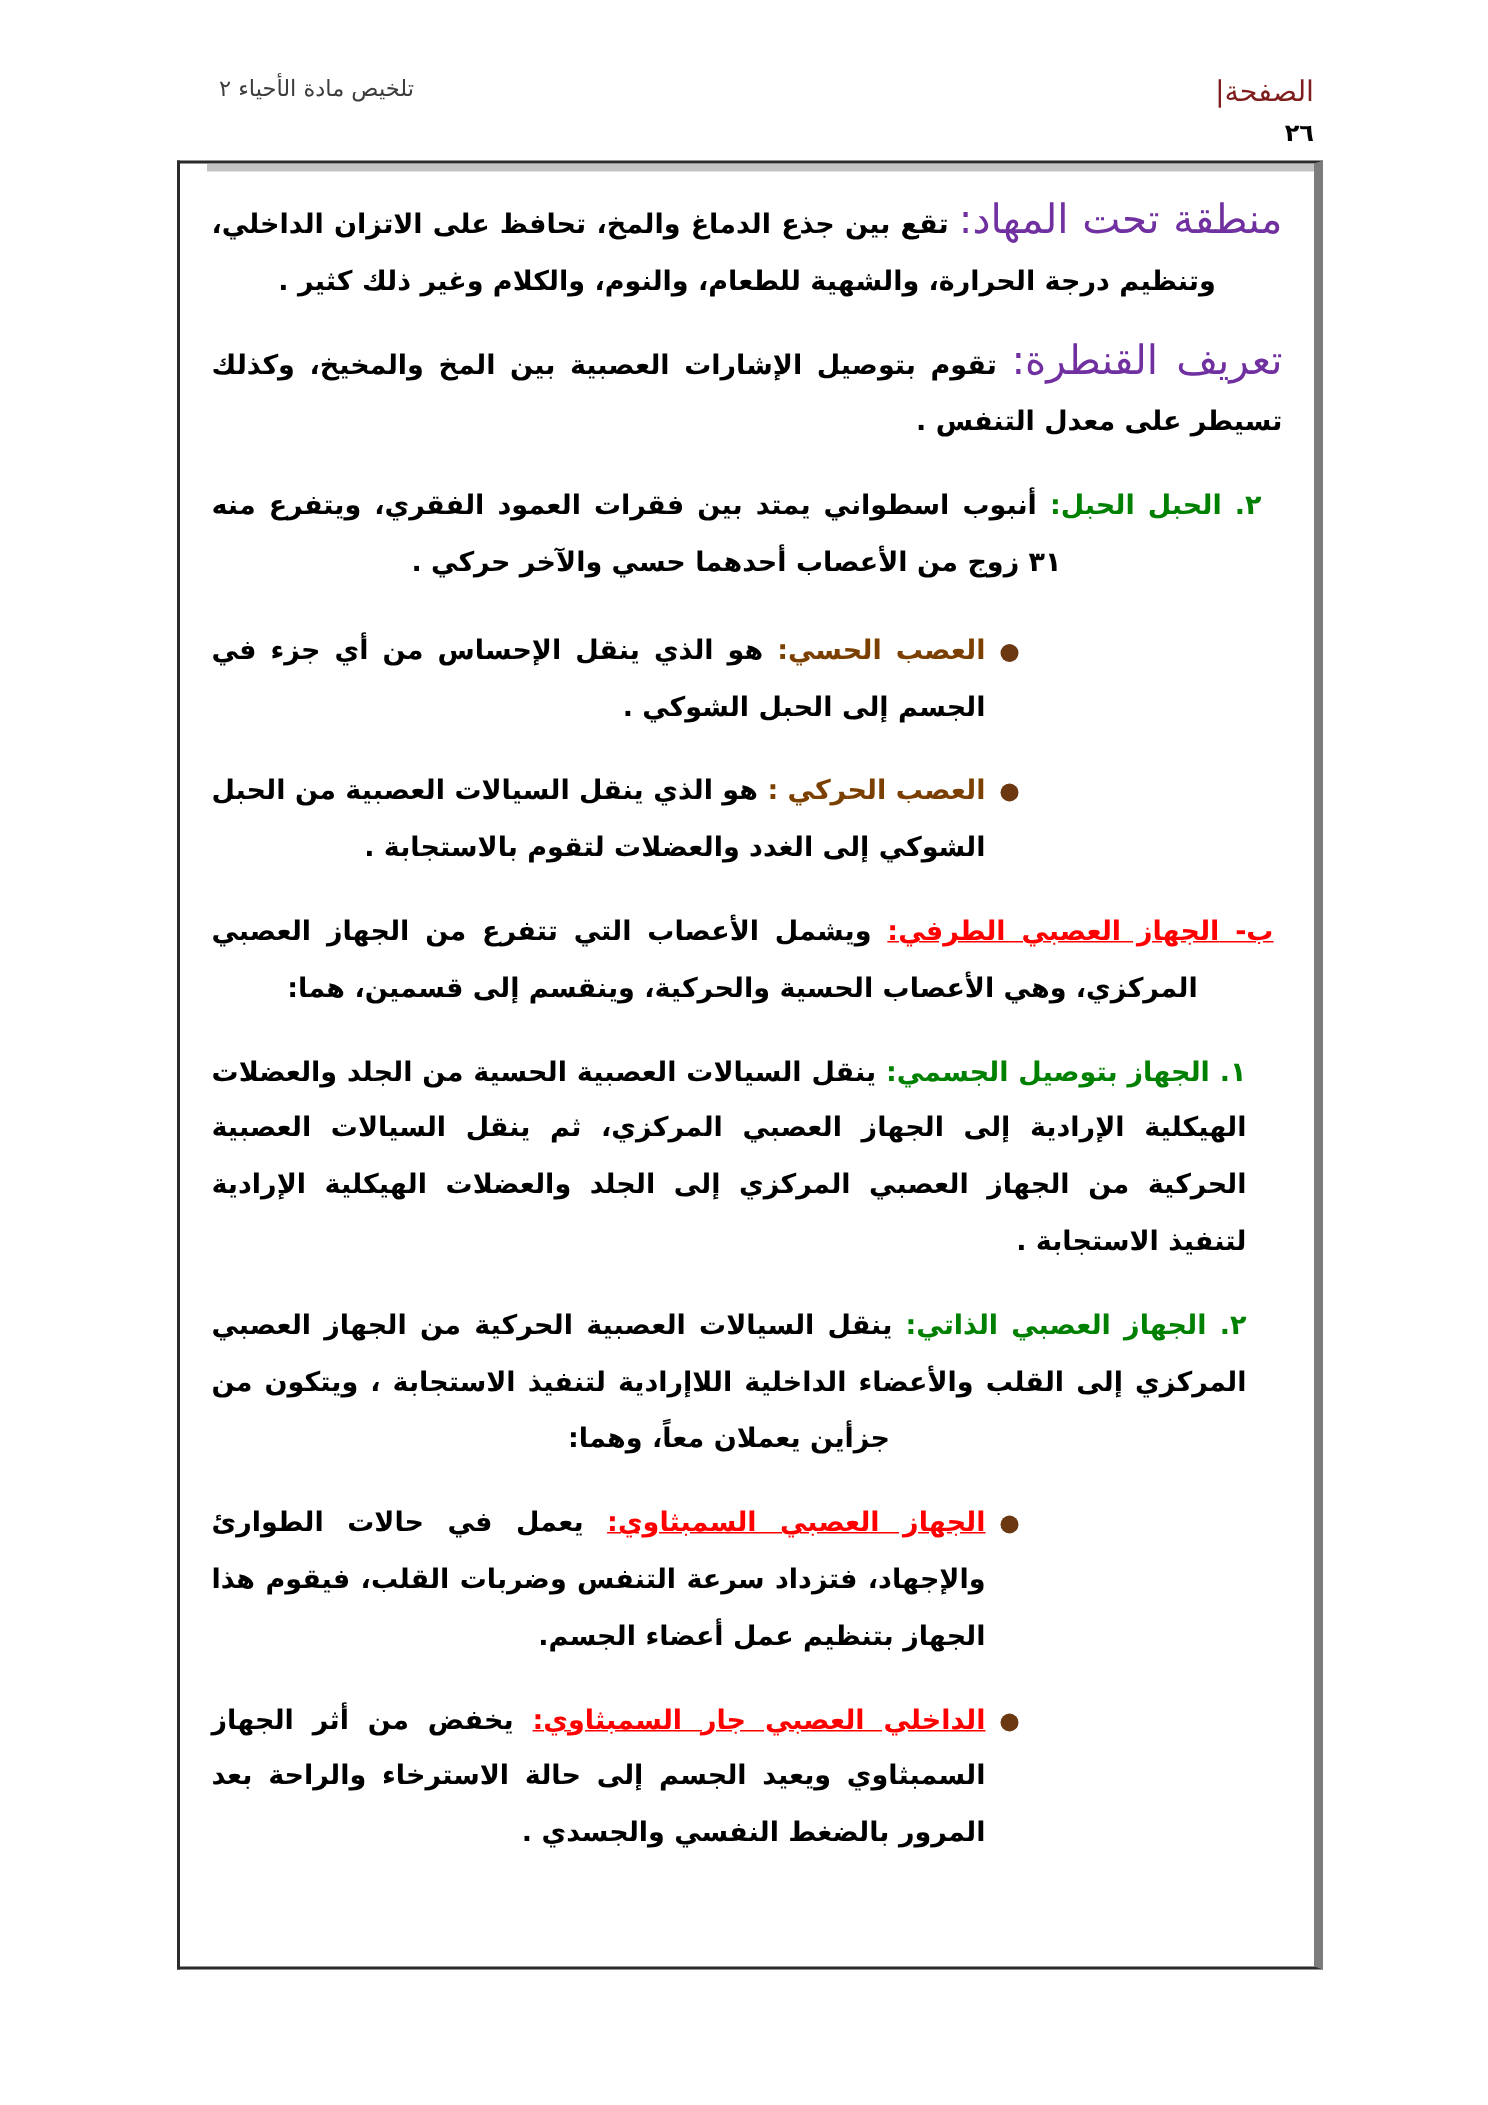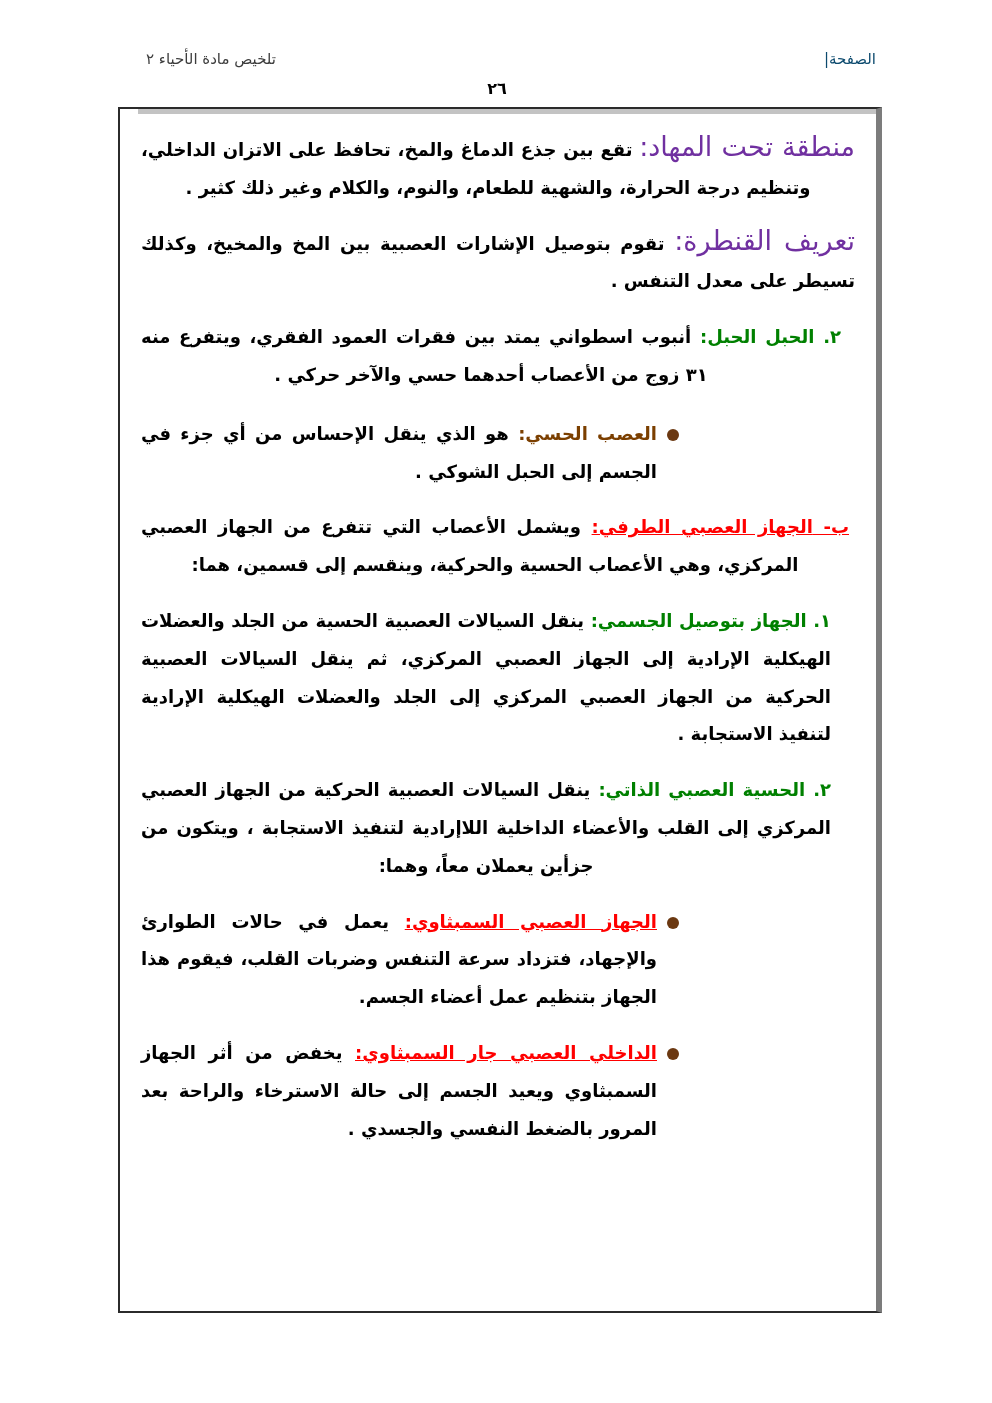--- a/index.html
+++ b/index.html
@@ -17,7 +17,7 @@
     color:#3d3d3d;font-size:15px;letter-spacing:.38em;white-space:nowrap;direction:rtl;margin-left:28px;
   }
   .header-page-label{
-    color:#0c4a6e;font-size:15px;letter-spacing:.30em;white-space:nowrap;direction:rtl;
+    color:#7f1d1d;font-size:19px;letter-spacing:.30em;white-space:nowrap;direction:rtl;
   }
   .page-number{
     position:absolute;top:79px;left:118px;width:758px;text-align:center;

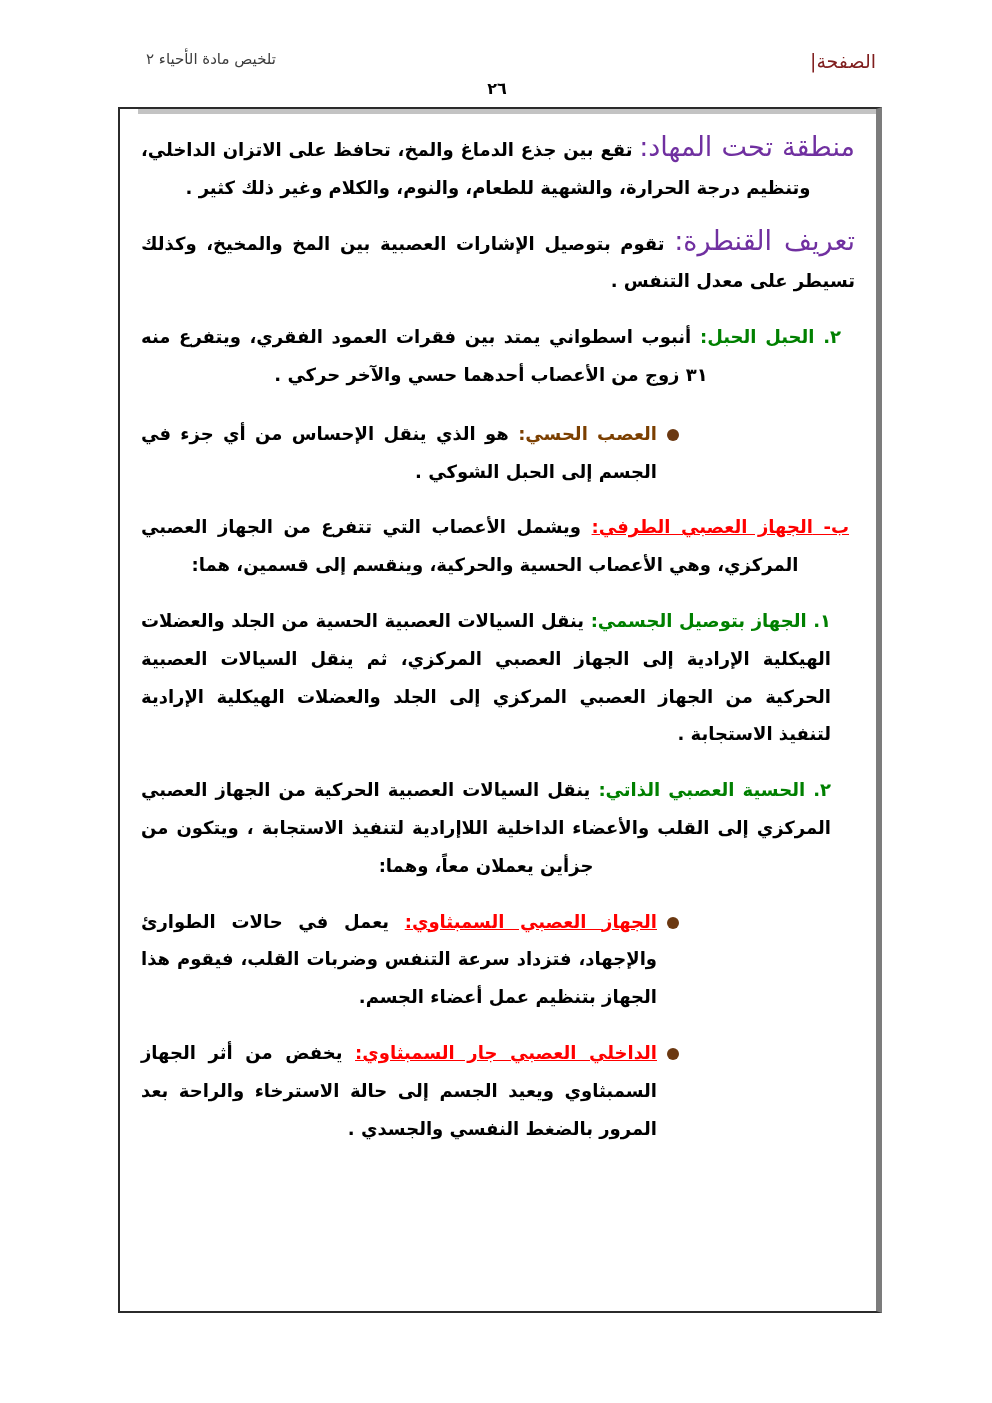--- a/index.html
+++ b/index.html
@@ -20,7 +20,7 @@
     color:#7f1d1d;font-size:19px;letter-spacing:.30em;white-space:nowrap;direction:rtl;
   }
   .page-number{
-    position:absolute;top:79px;left:118px;width:758px;text-align:center;
+    position:absolute;top:79px;left:118px;width:758px;text-align:right;
     font-weight:bold;font-size:16px;color:#000;
   }
   

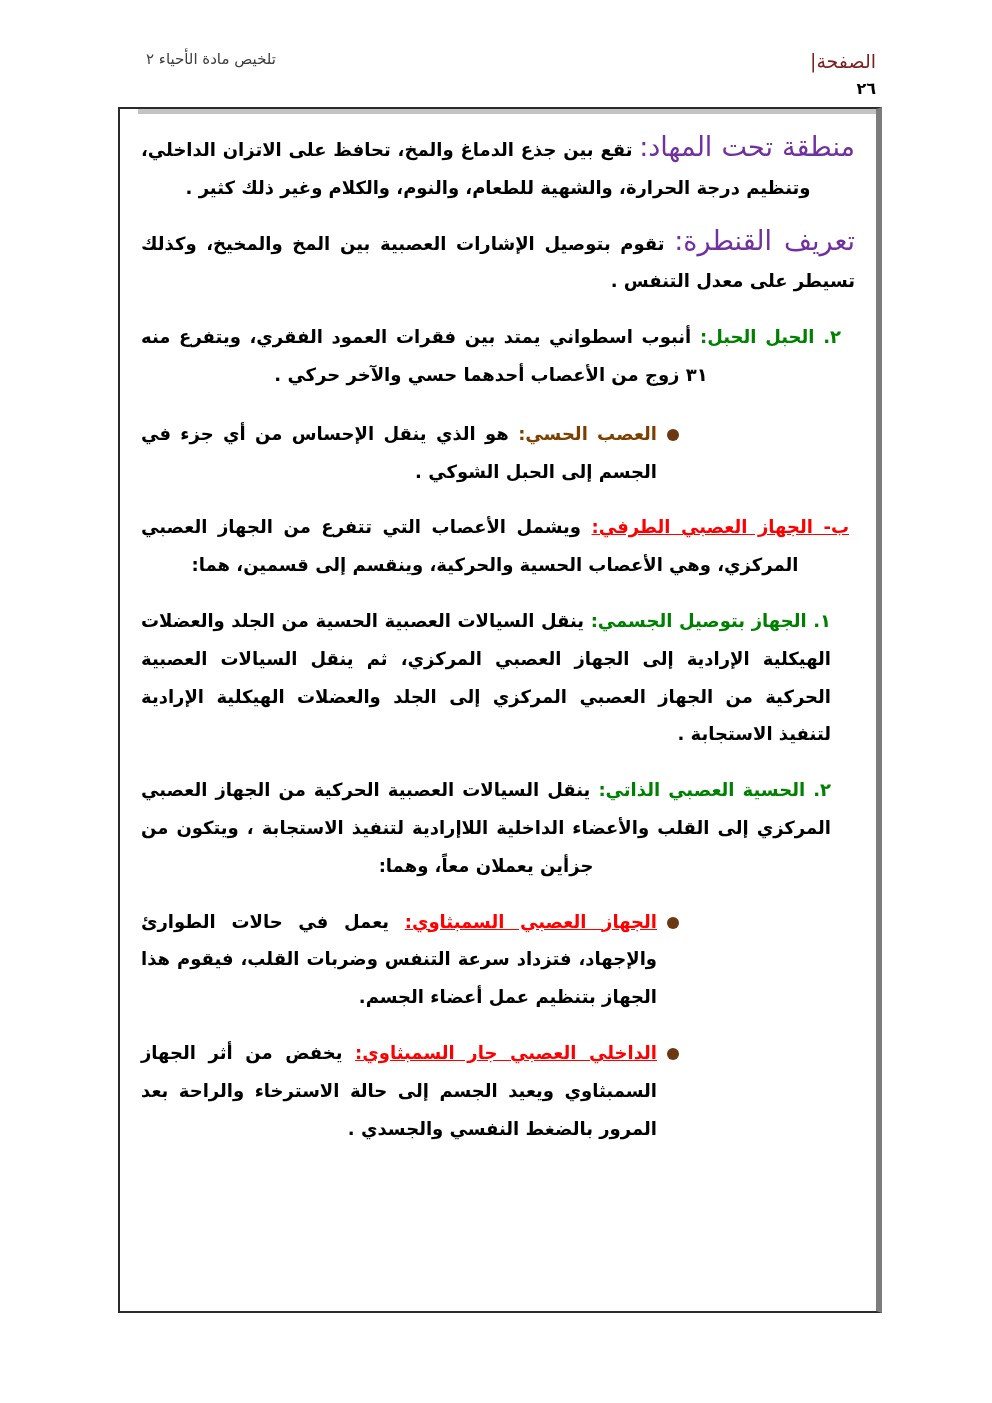--- a/index.html
+++ b/index.html
@@ -80,6 +80,7 @@
       <p class="block heading bi0"><span class="label c-purple">تعريف القنطرة:</span><span class="body-text"> تقوم بتوصيل الإشارات العصبية بين المخ والمخيخ، وكذلك تسيطر على معدل التنفس .</span></p>
       <p class="block numbered bi2"><span class="marker c-green">٢. </span><span class="label c-green">الحبل الحبل:</span><span class="body-text"> أنبوب اسطواني يمتد بين فقرات العمود الفقري، ويتفرع منه ٣١ زوج من الأعصاب أحدهما حسي والآخر حركي .</span></p>
       <p class="block bullet bi3"><span class="dot"></span><span class="label c-brown">العصب الحسي:</span><span class="body-text"> هو الذي ينقل الإحساس من أي جزء في الجسم إلى الحبل الشوكي .</span></p>
+      <p class="block bullet bi4"><span class="dot"></span><span class="label c-brown">العصب الحركي :</span><span class="body-text"> هو الذي ينقل السيالات العصبية من الحبل الشوكي إلى الغدد والعضلات لتقوم بالاستجابة .</span></p>
       <p class="block lettered bi5"><span class="marker c-red">ب- </span><span class="label c-red">الجهاز العصبي الطرفي:</span><span class="body-text"> ويشمل الأعصاب التي تتفرع من الجهاز العصبي المركزي، وهي الأعصاب الحسية والحركية، وينقسم إلى قسمين، هما:</span></p>
       <p class="block numbered bi6"><span class="marker c-green">١. </span><span class="label c-green">الجهاز بتوصيل الجسمي:</span><span class="body-text"> ينقل السيالات العصبية الحسية من الجلد والعضلات الهيكلية الإرادية إلى الجهاز العصبي المركزي، ثم ينقل السيالات العصبية الحركية من الجهاز العصبي المركزي إلى الجلد والعضلات الهيكلية الإرادية لتنفيذ الاستجابة .</span></p>
       <p class="block numbered bi7"><span class="marker c-green">٢. </span><span class="label c-green">الحسية العصبي الذاتي:</span><span class="body-text"> ينقل السيالات العصبية الحركية من الجهاز العصبي المركزي إلى القلب والأعضاء الداخلية اللاإرادية لتنفيذ الاستجابة ، ويتكون من جزأين يعملان معاً، وهما:</span></p>

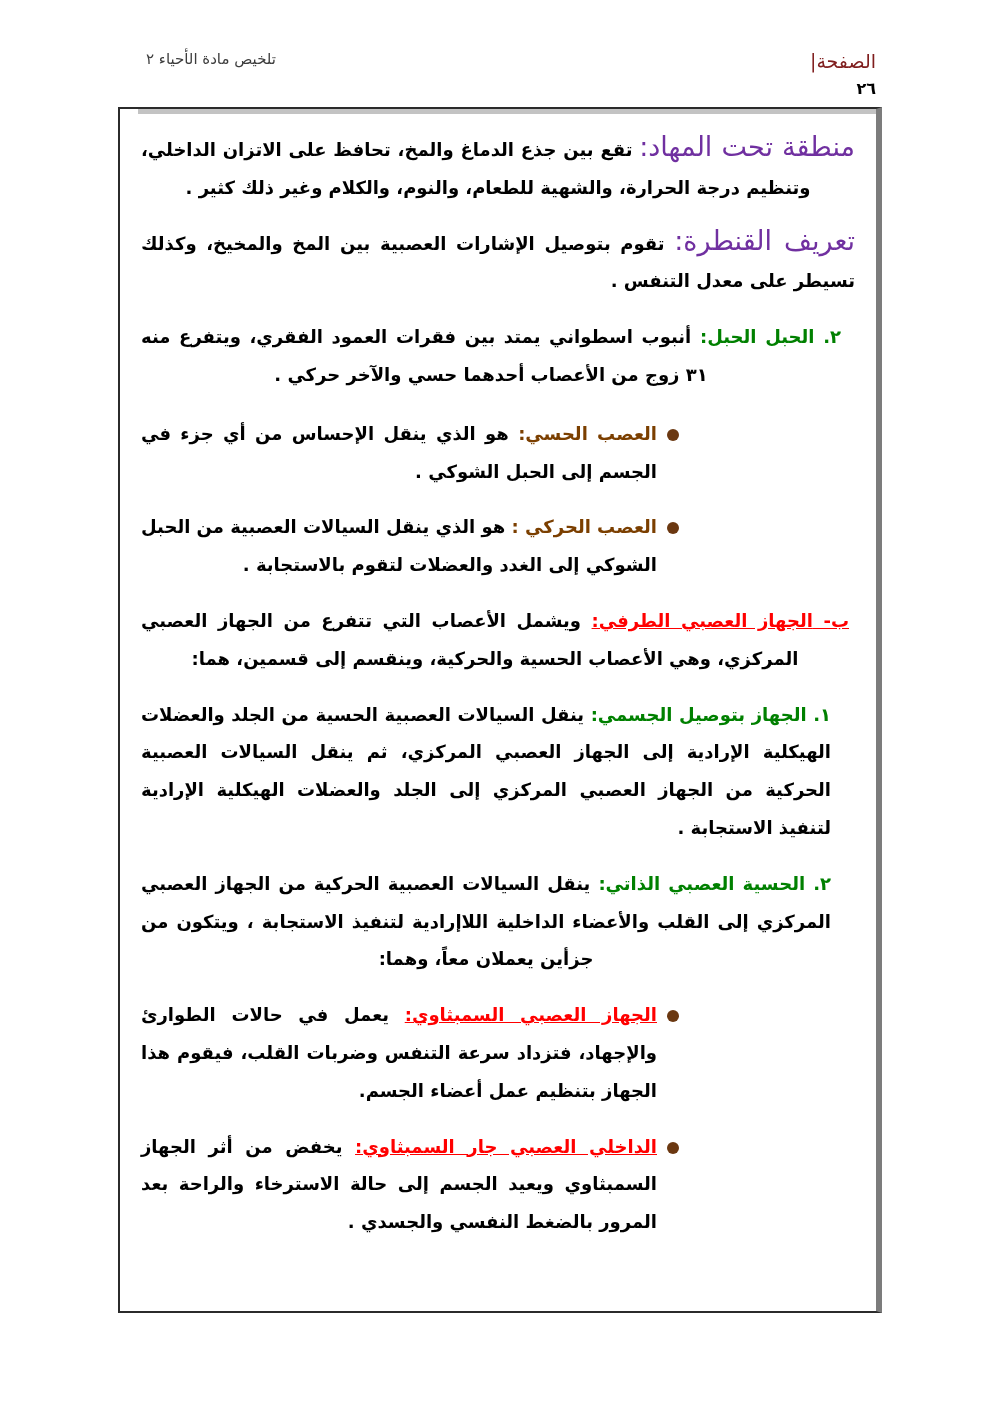--- a/index.html
+++ b/index.html
@@ -83,7 +83,7 @@
       <p class="block bullet bi4"><span class="dot"></span><span class="label c-brown">العصب الحركي :</span><span class="body-text"> هو الذي ينقل السيالات العصبية من الحبل الشوكي إلى الغدد والعضلات لتقوم بالاستجابة .</span></p>
       <p class="block lettered bi5"><span class="marker c-red">ب- </span><span class="label c-red">الجهاز العصبي الطرفي:</span><span class="body-text"> ويشمل الأعصاب التي تتفرع من الجهاز العصبي المركزي، وهي الأعصاب الحسية والحركية، وينقسم إلى قسمين، هما:</span></p>
       <p class="block numbered bi6"><span class="marker c-green">١. </span><span class="label c-green">الجهاز بتوصيل الجسمي:</span><span class="body-text"> ينقل السيالات العصبية الحسية من الجلد والعضلات الهيكلية الإرادية إلى الجهاز العصبي المركزي، ثم ينقل السيالات العصبية الحركية من الجهاز العصبي المركزي إلى الجلد والعضلات الهيكلية الإرادية لتنفيذ الاستجابة .</span></p>
-      <p class="block numbered bi7"><span class="marker c-green">٢. </span><span class="label c-green">الحسية العصبي الذاتي:</span><span class="body-text"> ينقل السيالات العصبية الحركية من الجهاز العصبي المركزي إلى القلب والأعضاء الداخلية اللاإرادية لتنفيذ الاستجابة ، ويتكون من جزأين يعملان معاً، وهما:</span></p>
+      <p class="block numbered bi7"><span class="marker c-green">٢. </span><span class="label c-green">الجهاز العصبي الذاتي:</span><span class="body-text"> ينقل السيالات العصبية الحركية من الجهاز العصبي المركزي إلى القلب والأعضاء الداخلية اللاإرادية لتنفيذ الاستجابة ، ويتكون من جزأين يعملان معاً، وهما:</span></p>
       <p class="block bullet bi8"><span class="dot"></span><span class="label c-red">الجهاز العصبي السمبثاوي:</span><span class="body-text"> يعمل في حالات الطوارئ والإجهاد، فتزداد سرعة التنفس وضربات القلب، فيقوم هذا الجهاز بتنظيم عمل أعضاء الجسم.</span></p>
       <p class="block bullet bi9"><span class="dot"></span><span class="label c-red">الداخلي العصبي جار السمبثاوي:</span><span class="body-text"> يخفض من أثر الجهاز السمبثاوي ويعيد الجسم إلى حالة الاسترخاء والراحة بعد المرور بالضغط النفسي والجسدي .</span></p>
     </div>

